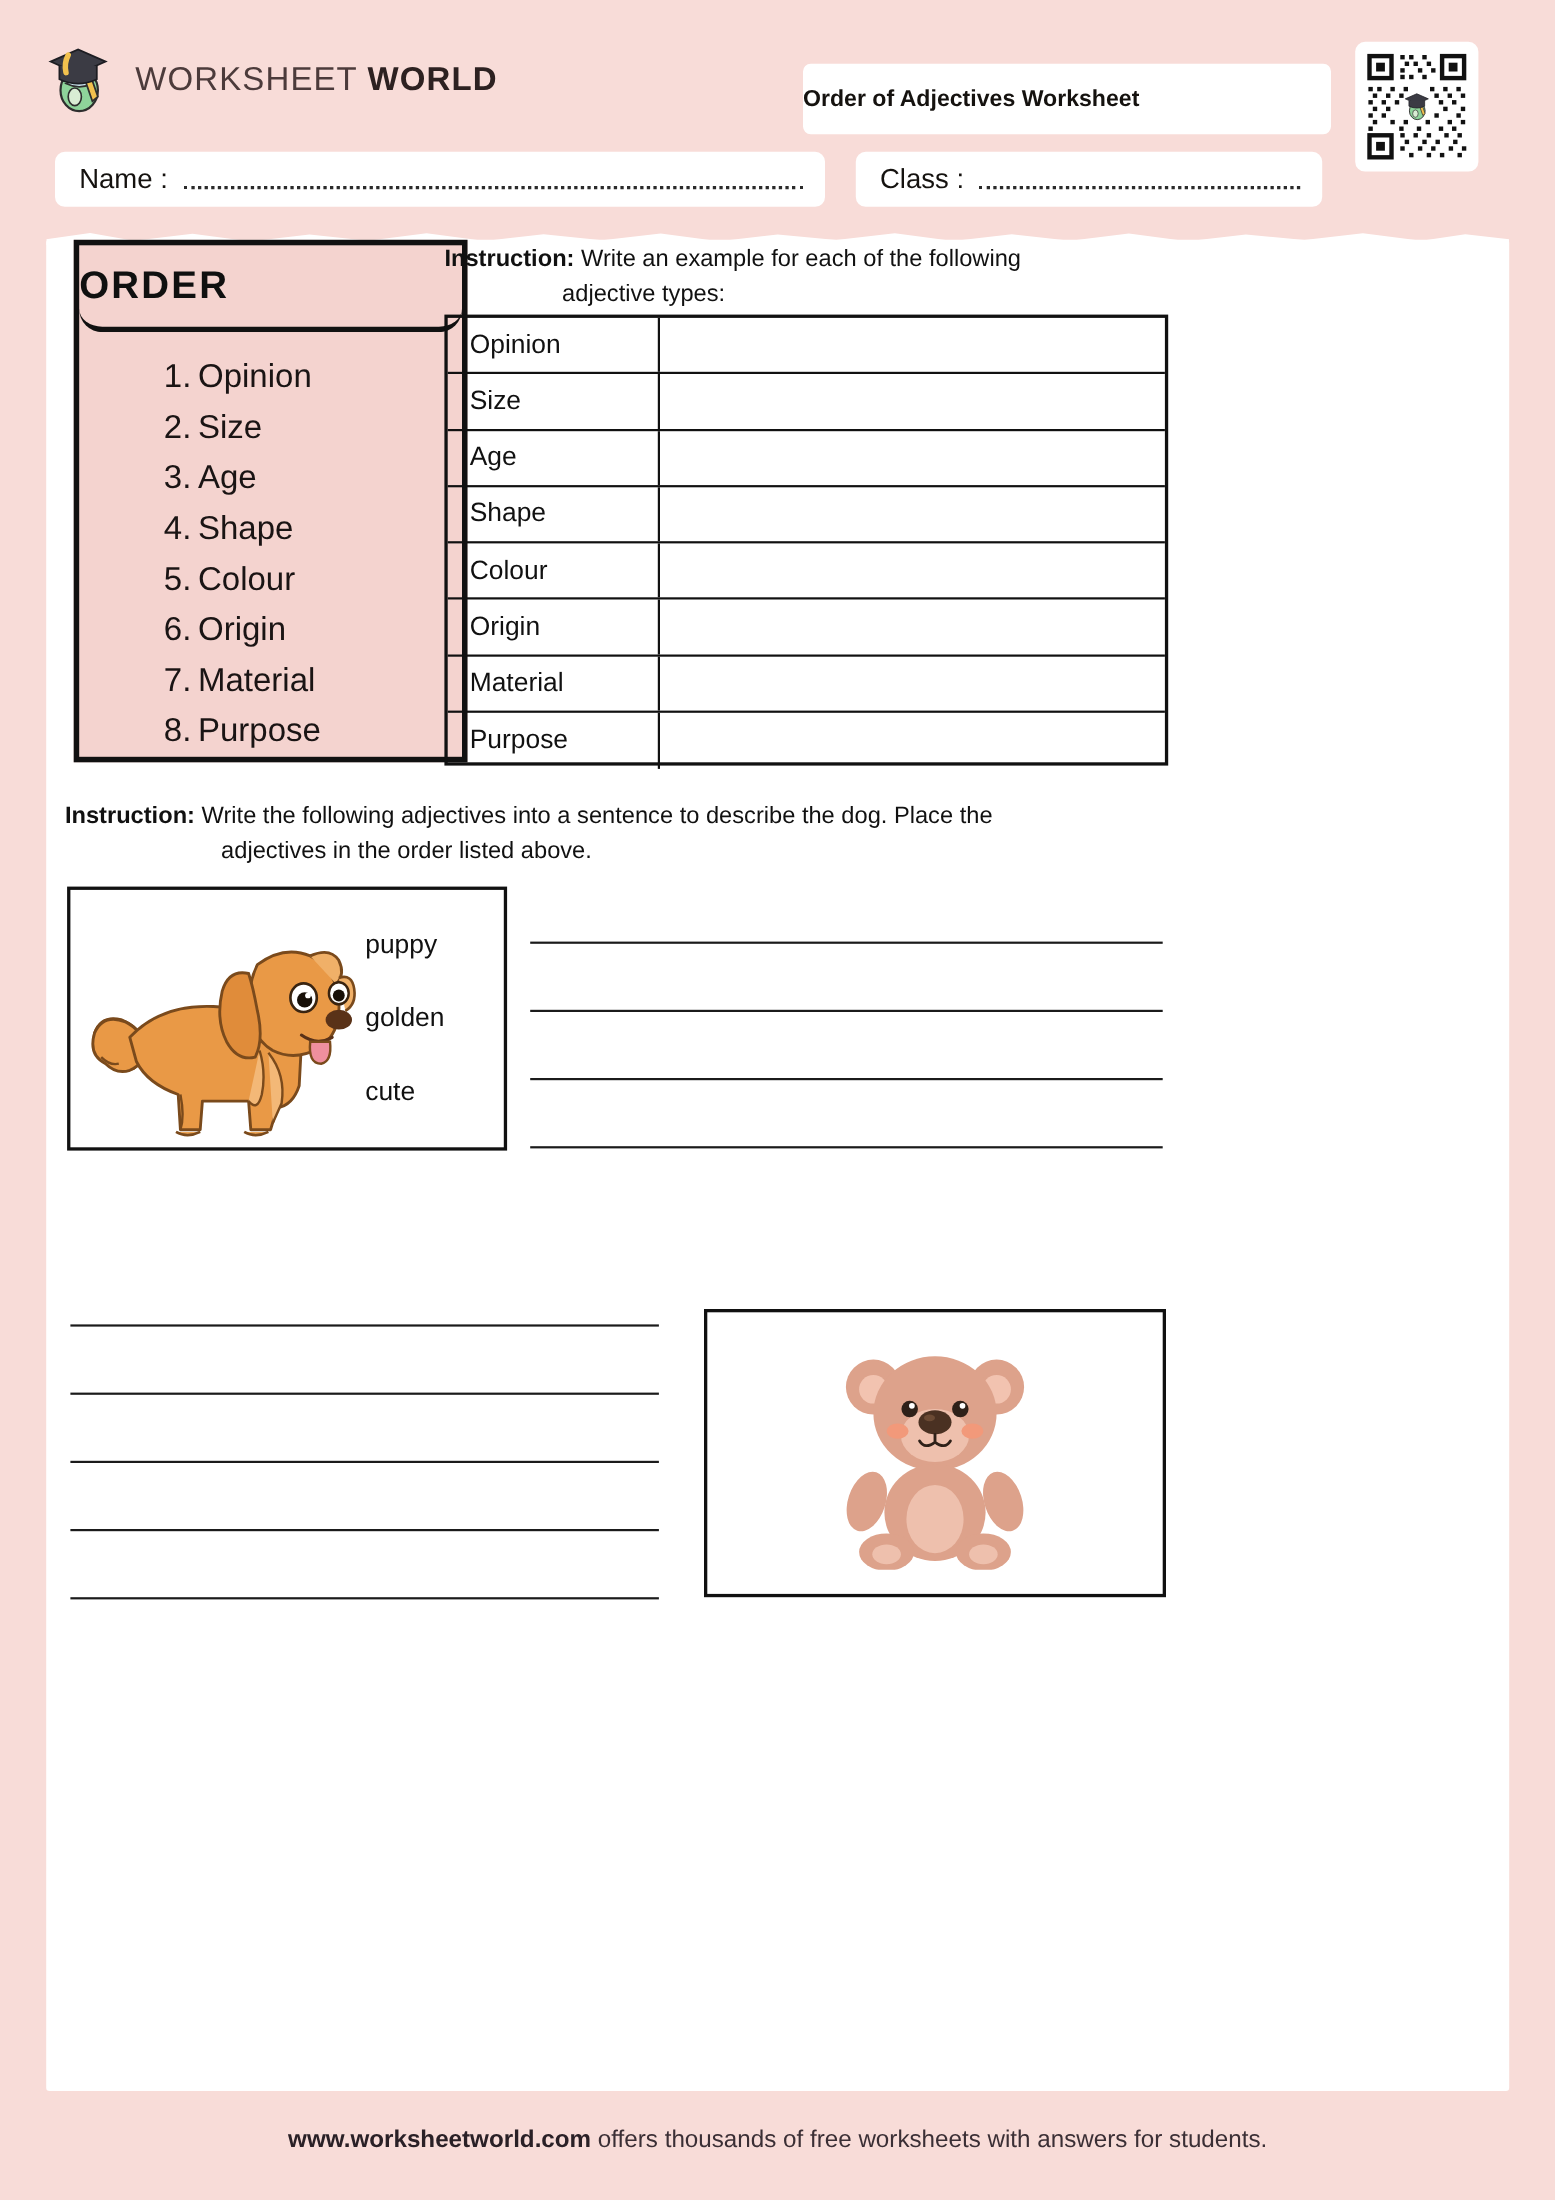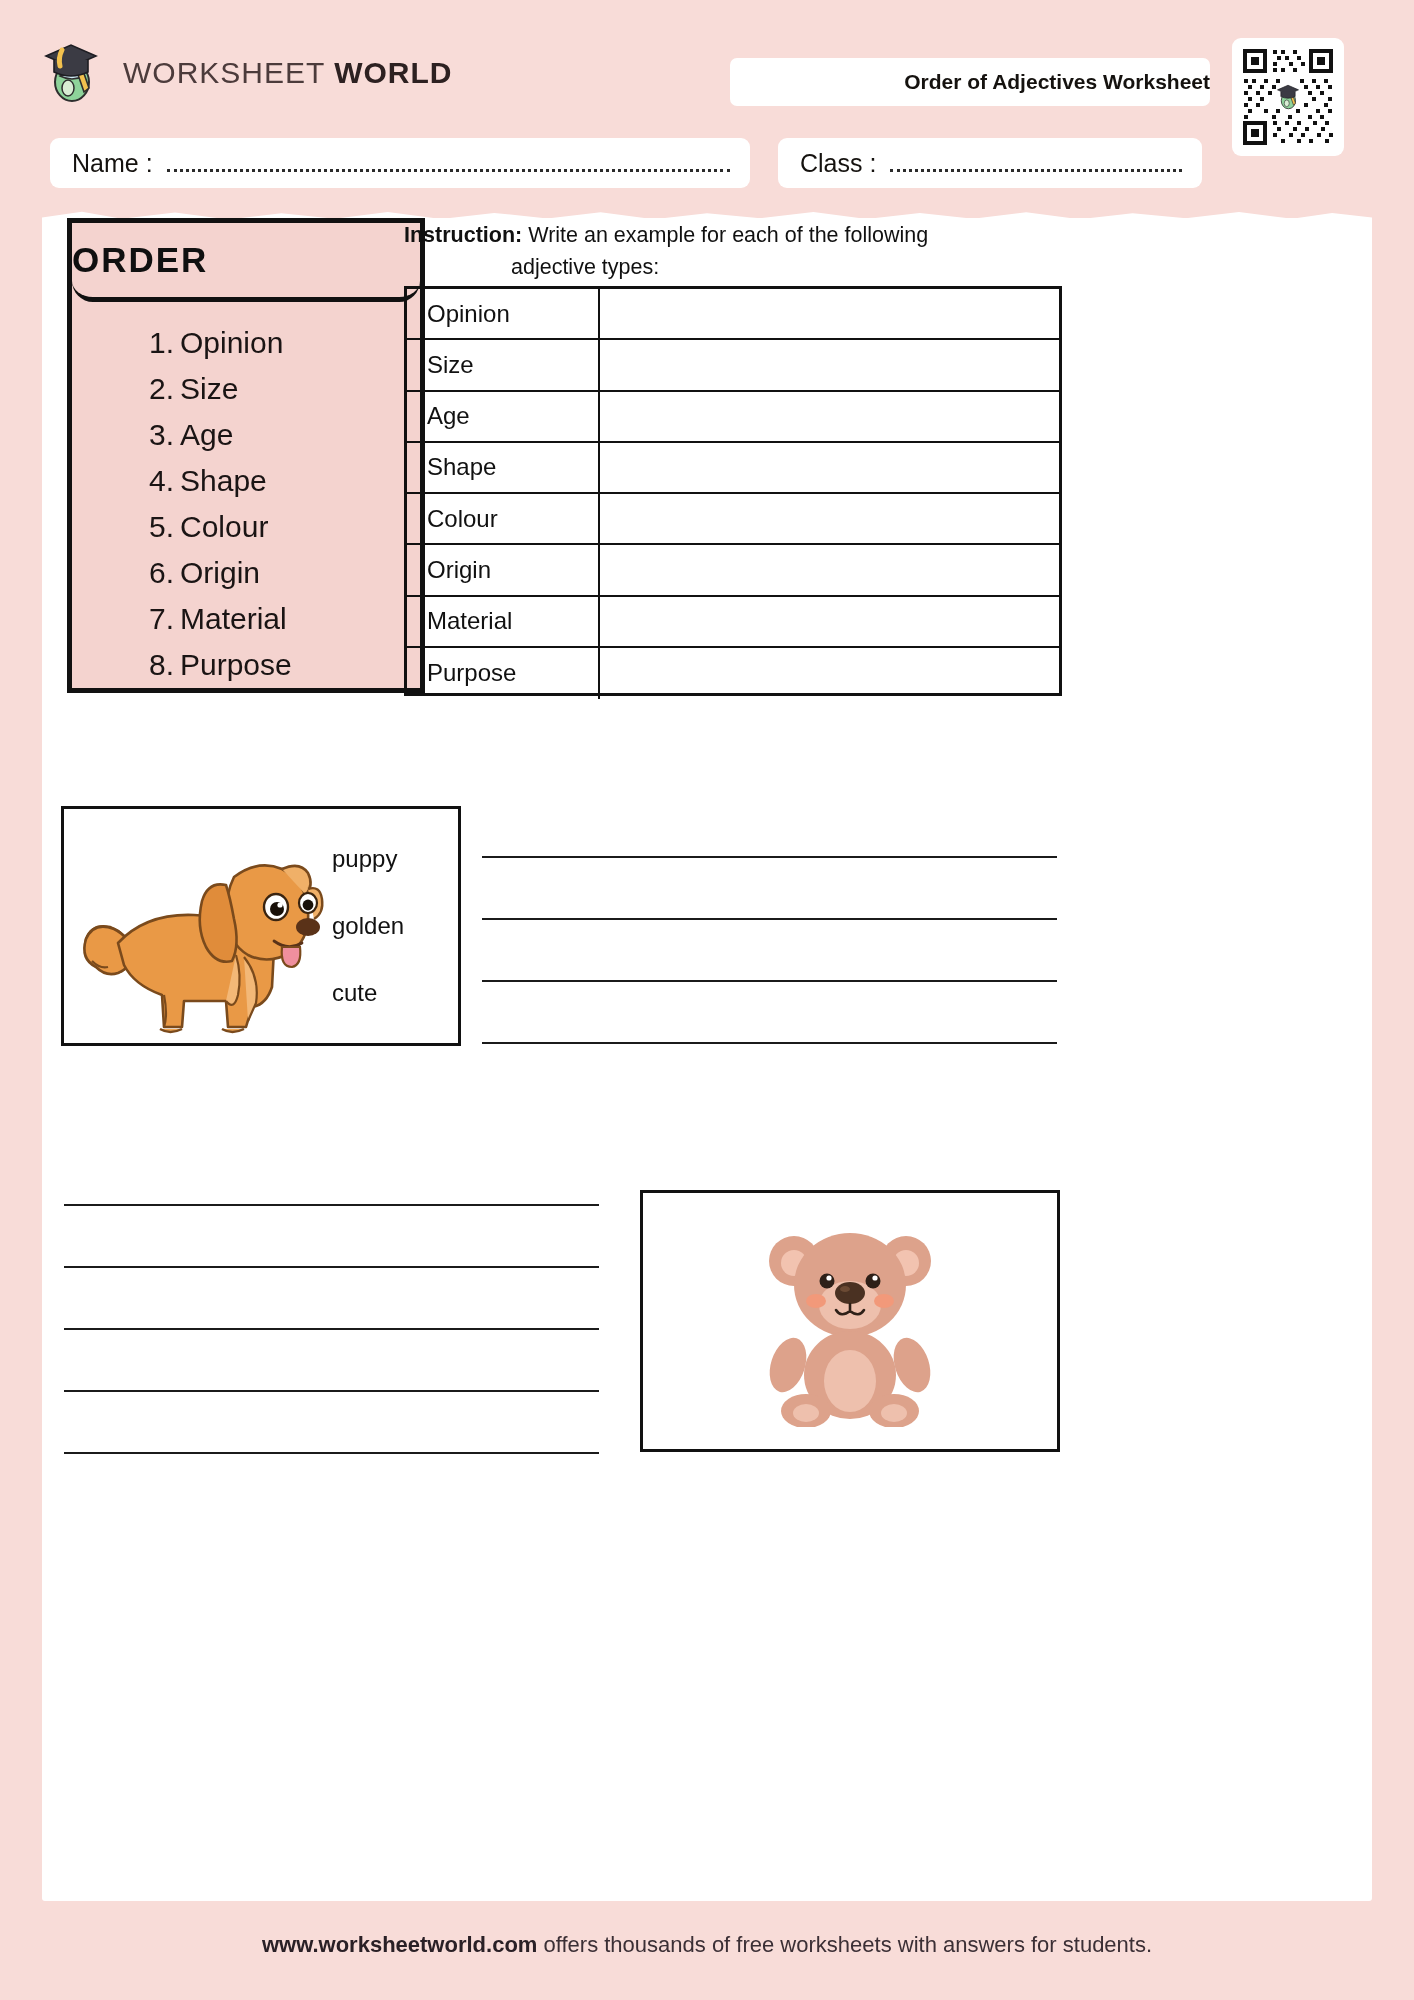--- a/index.html
+++ b/index.html
@@ -19,9 +19,9 @@
   .logo-text b { color: #2d2121; font-weight: 700; }
 
   .title-pill {
-    position: absolute; left: 730px; top: 58px; width: 480px; height: 48px;
+    position: absolute; left: 730px; top: 58px; width: 480px; height: 64px;
     background: #ffffff; border-radius: 7px;
-    display: flex; align-items: center; justify-content: flex-end;
+    display: flex; align-items: center; justify-content: flex-start;
   }
   .title-pill span { font-size: 21px; font-weight: 700; color: #15120f; }
 

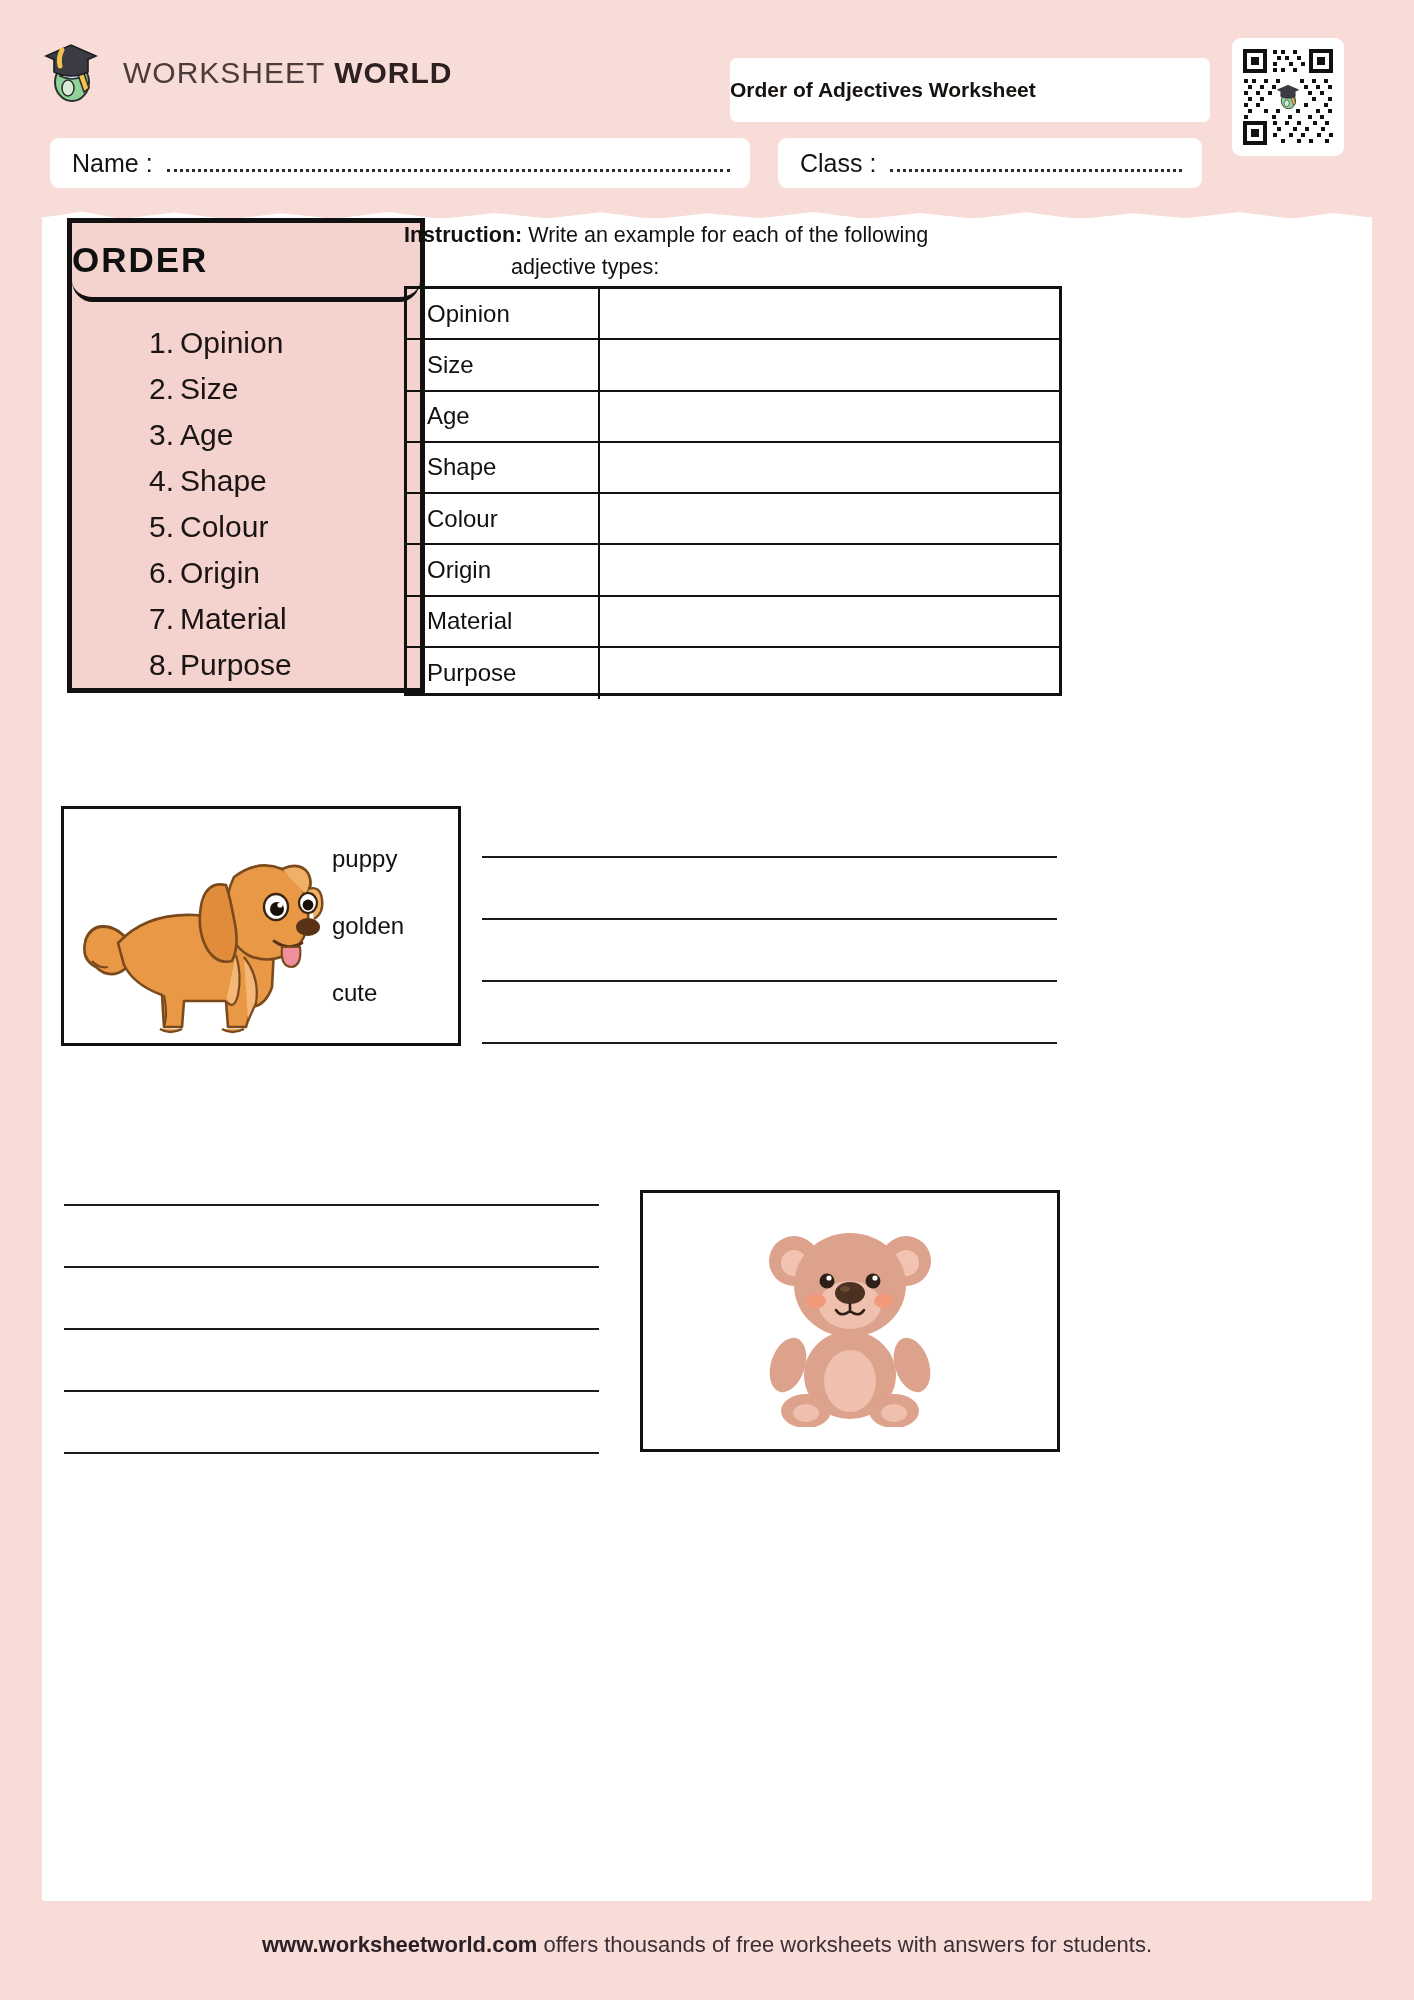--- a/index.html
+++ b/index.html
@@ -319,6 +319,10 @@
       </div>
     </div>
 
+    <div class="instr instr-2">
+      <b>Instruction:</b><span> Write the following adjectives into a sentence to describe the dog. Place the</span>
+      <span class="ind">adjectives in the order listed above.</span>
+    </div>
 
     <div class="dog-panel">
       <div class="dog-art">

